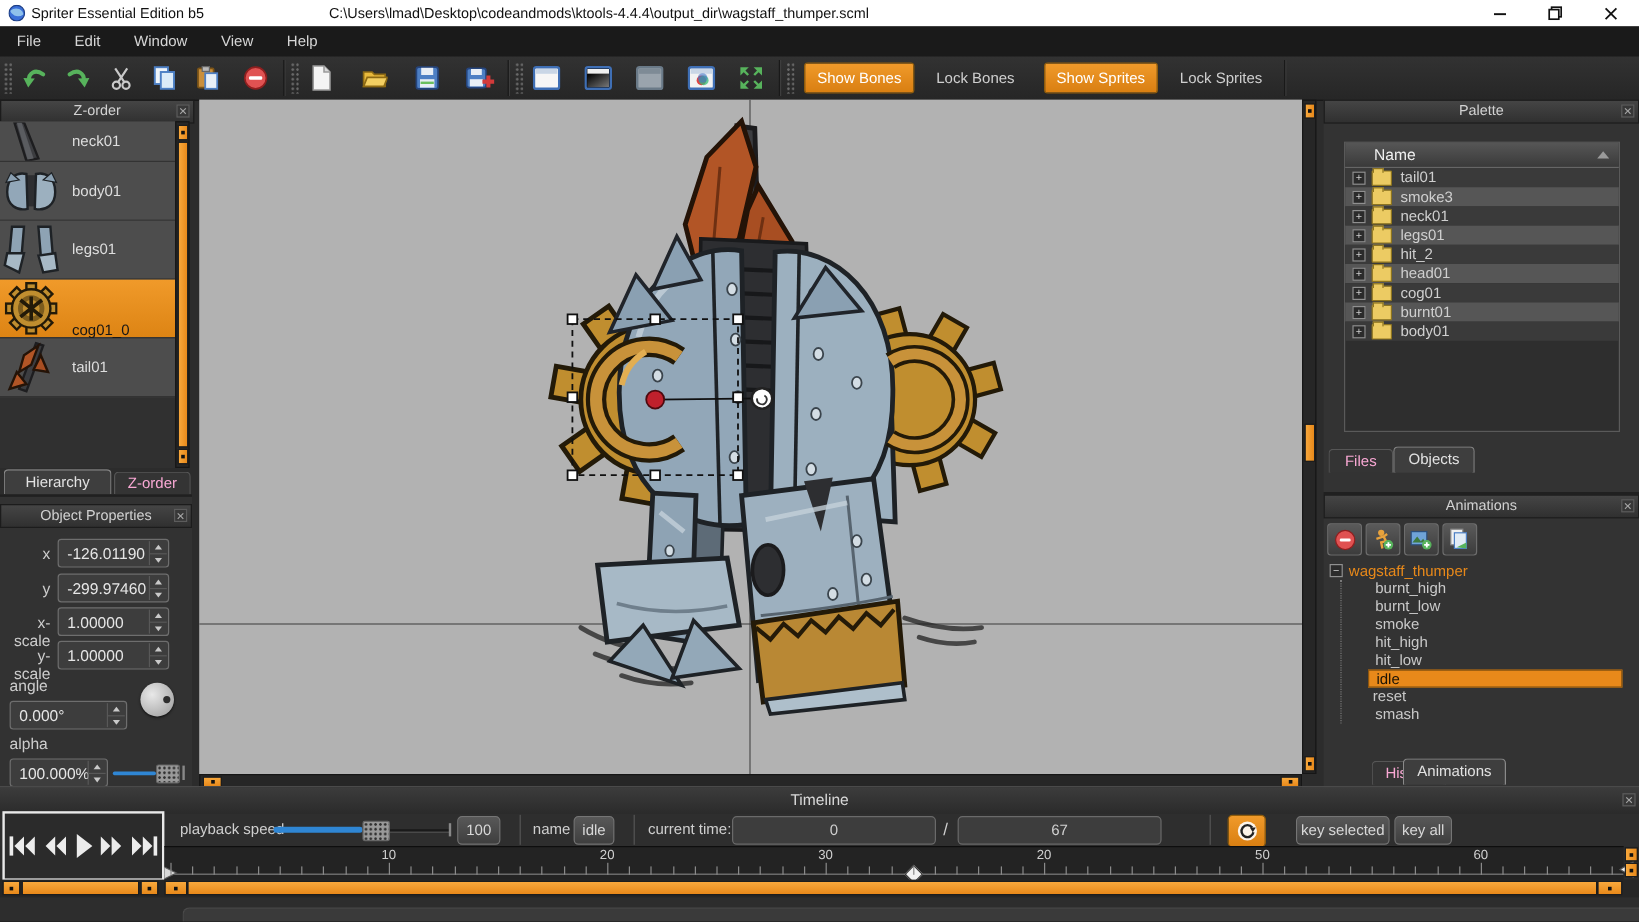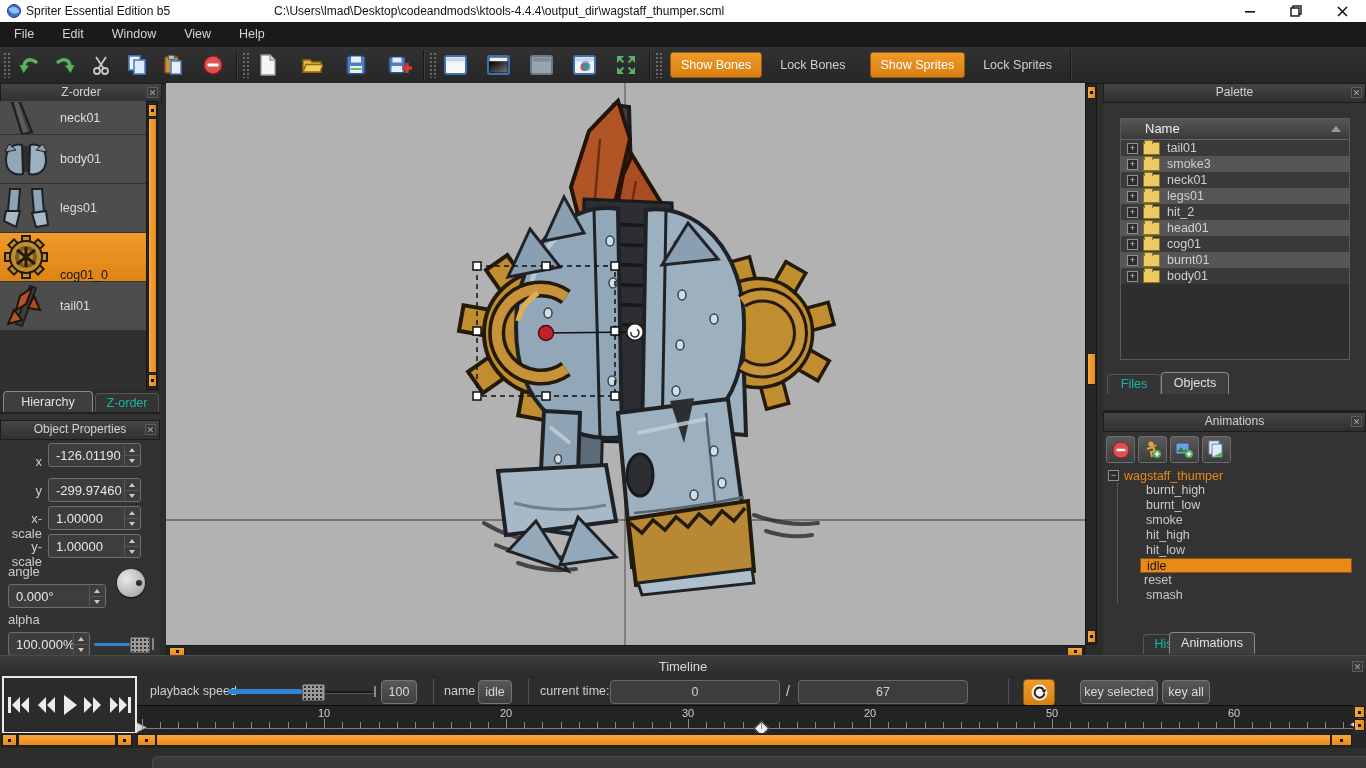--- a/index.html
+++ b/index.html
@@ -27,7 +27,7 @@
   .close-x{position:absolute;right:3px;top:3px;width:11px;height:11px;font-size:9px;line-height:11px;
            text-align:center;color:#a8a8a8;border:1px solid #5c5c5c;background:#383838;box-sizing:border-box;}
   .tab{position:absolute;bottom:0;background:#343434;border:1px solid #565656;border-bottom:none;
-       border-radius:4px 4px 0 0;color:#14b8a6;text-align:center;font-size:12.5px;}
+       border-radius:4px 4px 0 0;color:#f9a8d4;text-align:center;font-size:12.5px;}
   .tab.active{background:#3e3e3e;border-color:#8a8a8a;color:#e2e2e2;}
 
   

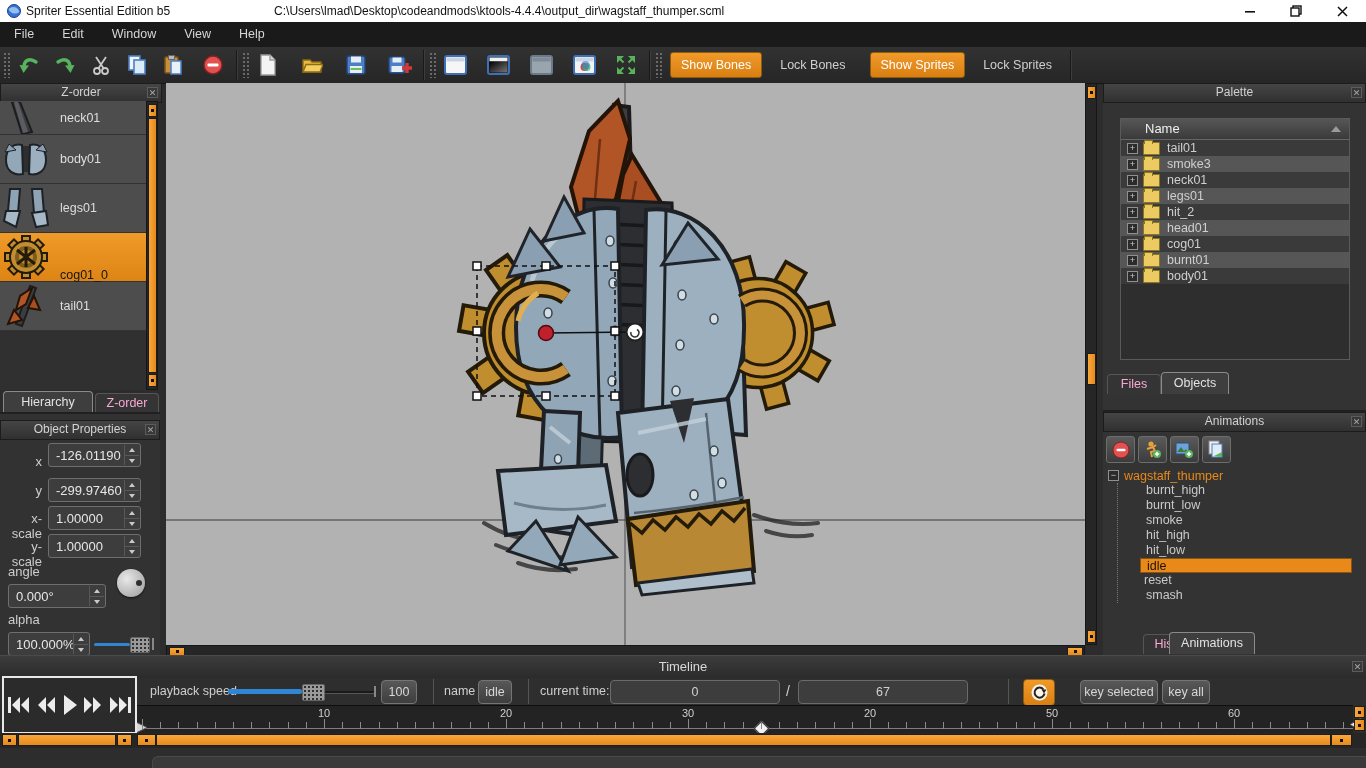--- a/index.html
+++ b/index.html
@@ -355,7 +355,7 @@
     </div>
     <div style="position:relative;height:219px;">
       <span class="flabel" style="left:2px;top:14px;">x</span>
-      <div class="fbox" style="left:48px;top:3px;width:93px;height:24px;">
+      <div class="fbox" style="left:48px;top:9px;width:93px;height:24px;">
         <span class="val">-126.01190</span>
         <span class="spin">
             <i class="up"></i>

